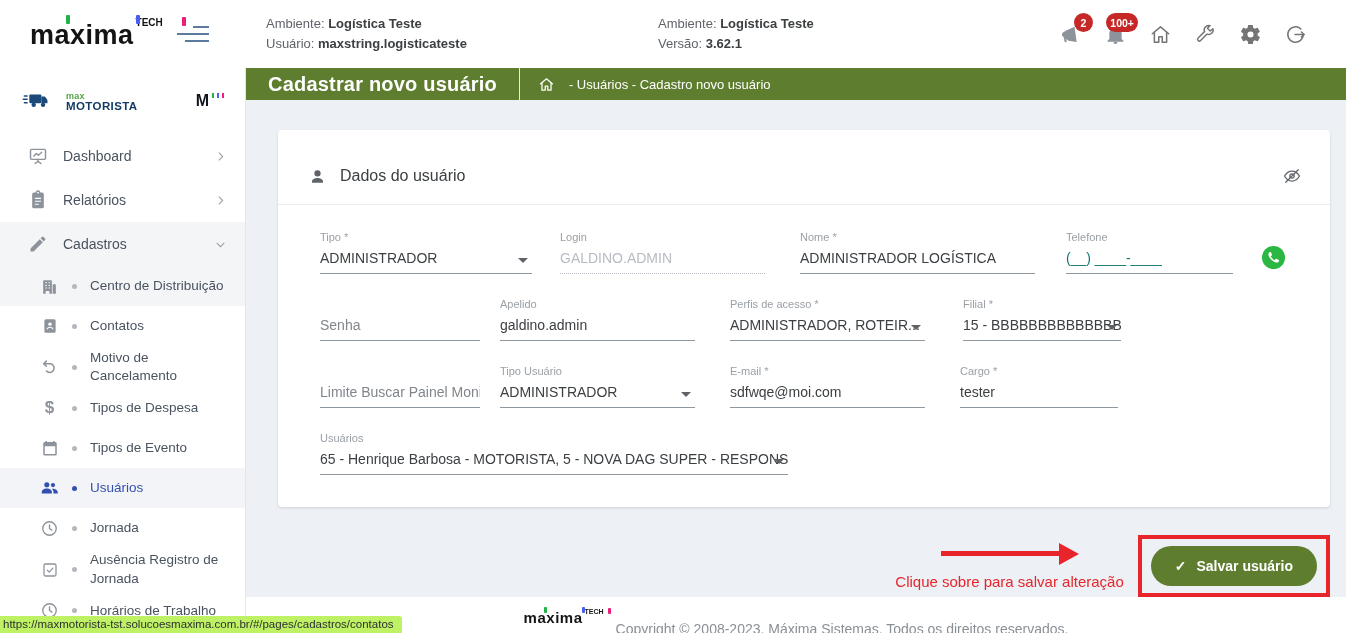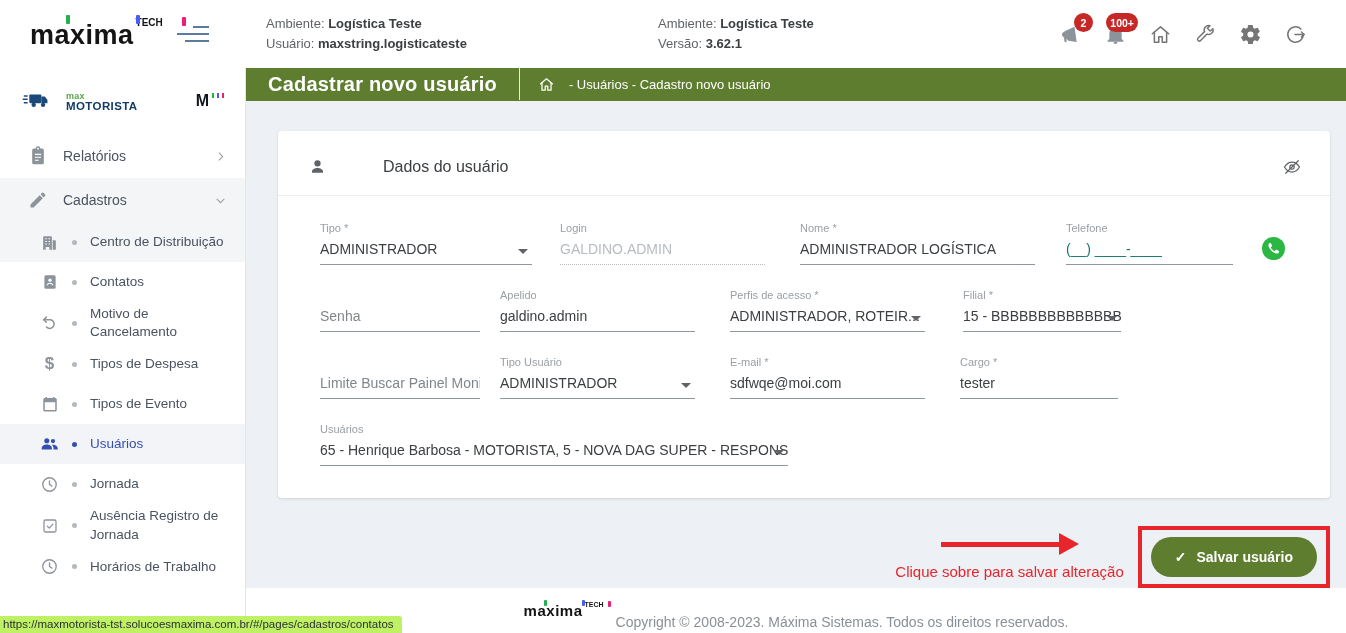--- a/index.html
+++ b/index.html
@@ -197,6 +197,17 @@
       </div>
     </div>
 
+    <div class="nav-item">
+      <svg class="nicon" viewBox="0 0 24 24" fill="none" stroke="currentColor" stroke-width="1.7" stroke-linecap="round" stroke-linejoin="round">
+          <rect x="3" y="4" width="18" height="12" rx="1.5"></rect>
+          <path d="M7 12l3-3 2.5 2L16.5 7.5"></path>
+          <path d="M12 16v2.5M8.5 21l3.5-2.5L15.5 21"></path>
+        </svg>
+      <span class="nlabel">Dashboard</span>
+      <svg class="chev" viewBox="0 0 24 24" width="13" height="13" fill="none" stroke="currentColor" stroke-width="2">
+          <path d="M9 5l7 7-7 7"></path>
+        </svg>
+    </div>
 
     <div class="nav-item">
       <svg class="nicon" viewBox="0 0 24 24" fill="currentColor">

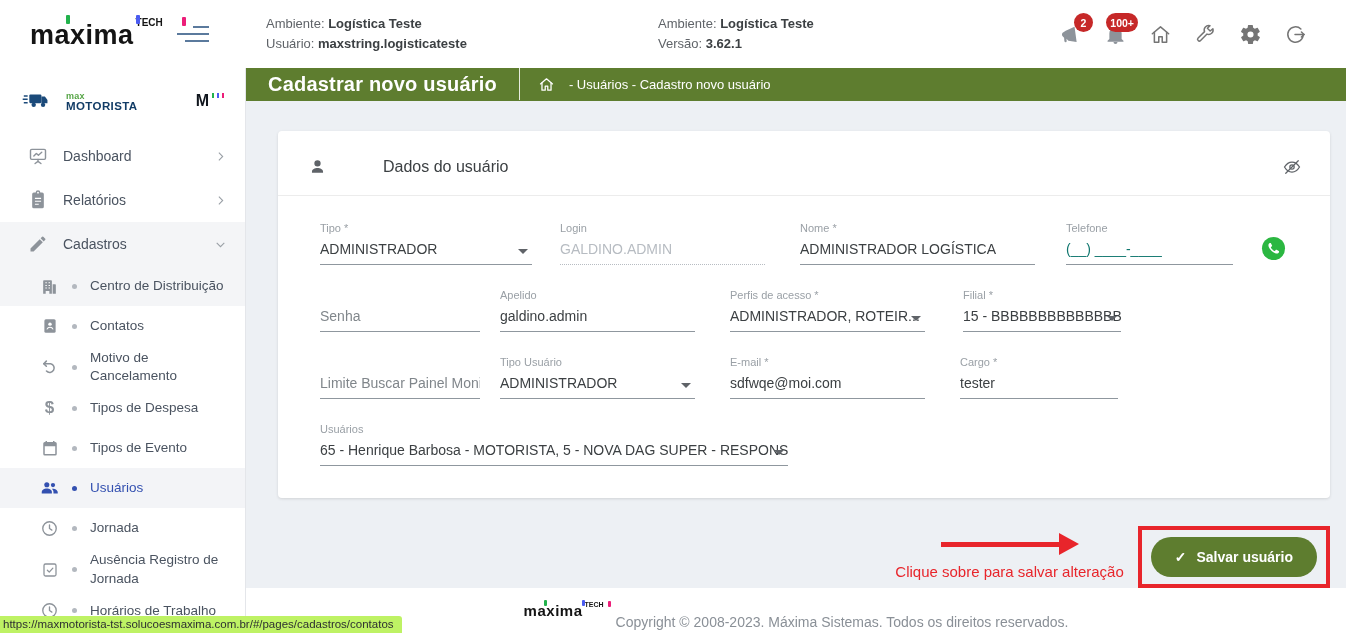--- a/index.html
+++ b/index.html
@@ -68,7 +68,7 @@
 
   .content-body { flex:1; padding:30px 16px 0 32px; }
   .card { background:#fff; border-radius:4px; box-shadow:0 1px 3px rgba(0,0,0,.12); }
-  .card-header { display:flex; align-items:center; padding:26px 28px 18px 30px; border-bottom:1px solid #ececec;gap:43px; }
+  .card-header { display:flex; align-items:center; padding:36px 28px 18px 30px; border-bottom:1px solid #ececec; }
   .card-title { font-size:16px; color:#3c4043; margin-left:13px; }
   .eye-btn { margin-left:auto; cursor:pointer; display:flex; }
   .card-form { padding:26px 44px 32px 42px; }

